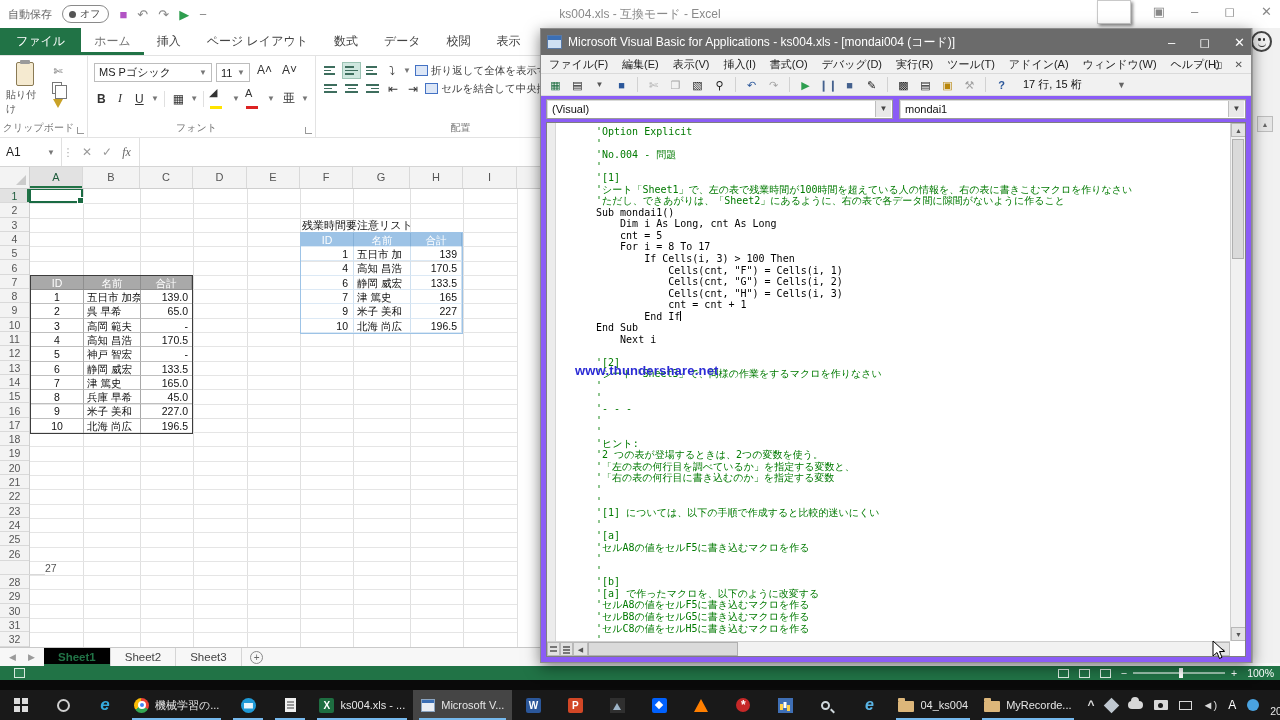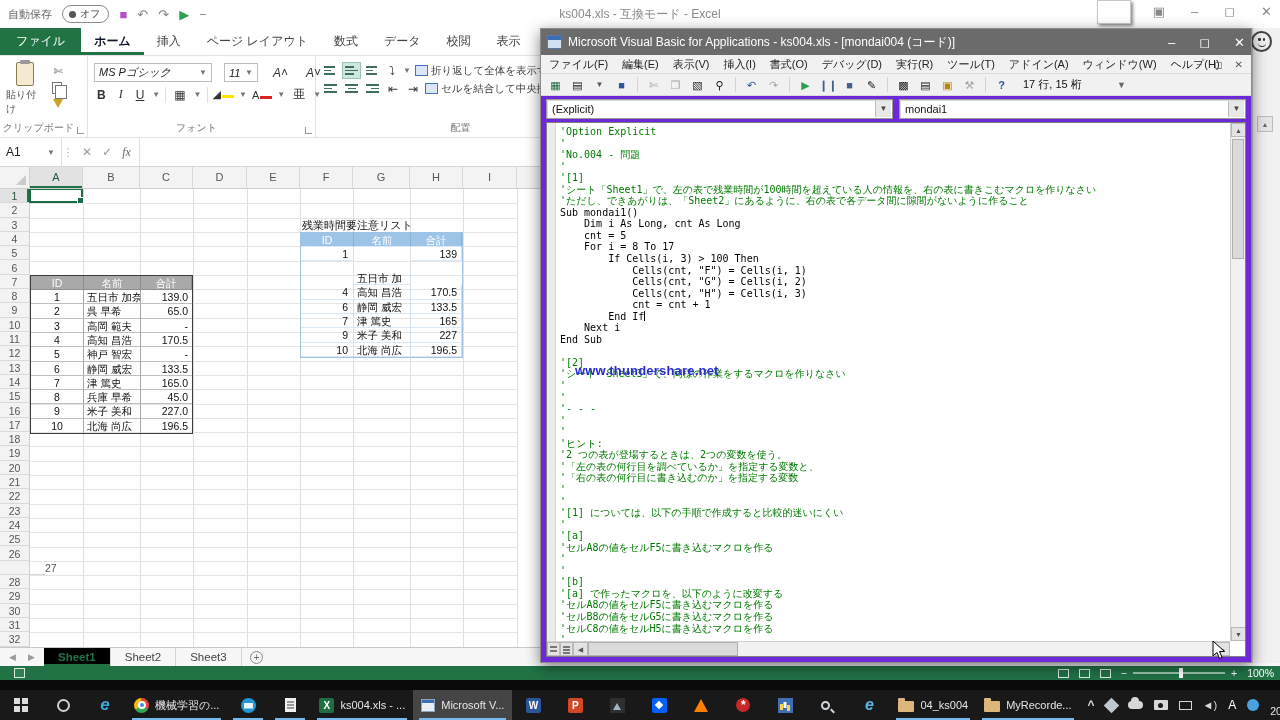--- a/index.html
+++ b/index.html
@@ -25,7 +25,7 @@
   #xl-tabs { position:absolute; left:0; top:28px; width:1280px; height:28px; background:#fff; display:flex; align-items:stretch; border-bottom:1px solid #e3e3e3; }
   .rtab { padding:0 13px; font-size:12px; color:#444; display:flex; align-items:center; }
   .rtab.file { background:#217346; color:#fff; padding:9px 16px; }
-  .rtab.active { color:#0f172a; font-weight:bold; box-shadow:inset 0 -3px 0 #217346; }
+  .rtab.active { color:#737373; font-weight:normal; box-shadow:inset 0 -3px 0 #217346; }
 
   
   #xl-ribbon { position:absolute; left:0; top:56px; width:1280px; height:81px; background:#fff; display:flex; }

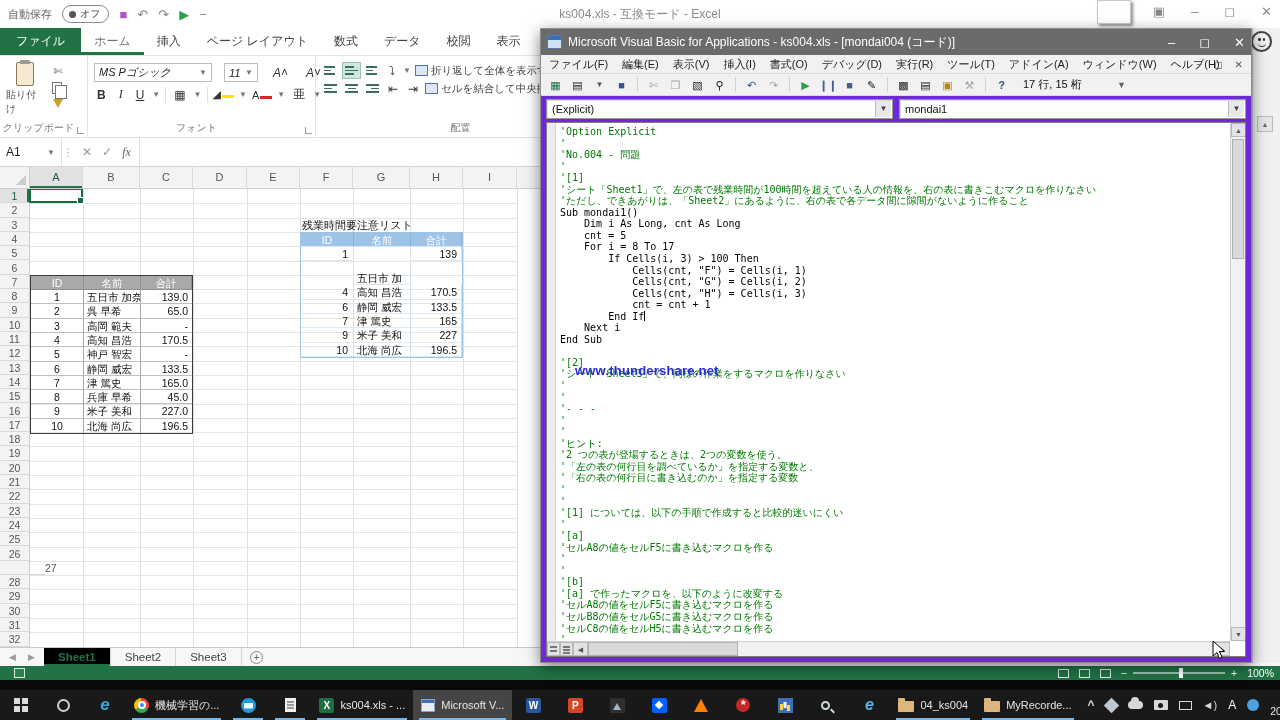--- a/index.html
+++ b/index.html
@@ -118,7 +118,7 @@
   #zs-thumb { position:absolute; left:46px; top:-4px; width:4px; height:10px; background:#fff; }
 
   
-  #vba { position:absolute; left:540px; top:28px; width:712px; height:635px; background:#6d28d9; border:1px solid #8c8c8c; box-shadow:0 4px 14px rgba(0,0,0,.5); }
+  #vba { position:absolute; left:540px; top:28px; width:712px; height:635px; background:#8b5cf6; border:1px solid #8c8c8c; box-shadow:0 4px 14px rgba(0,0,0,.5); }
   #vb-title { position:absolute; left:0; top:0; right:0; height:26px; background:#6b6b6b; display:flex; align-items:center; color:#fff; font-size:12px; padding-left:6px; gap:6px; }
   .vb-appico { width:15px; height:14px; background:#cfe0f3; border:1px solid #5a7aa6; position:relative; }
   .vb-appico::before { content:""; position:absolute; left:0; top:0; right:0; height:4px; background:#3b6fb5; }

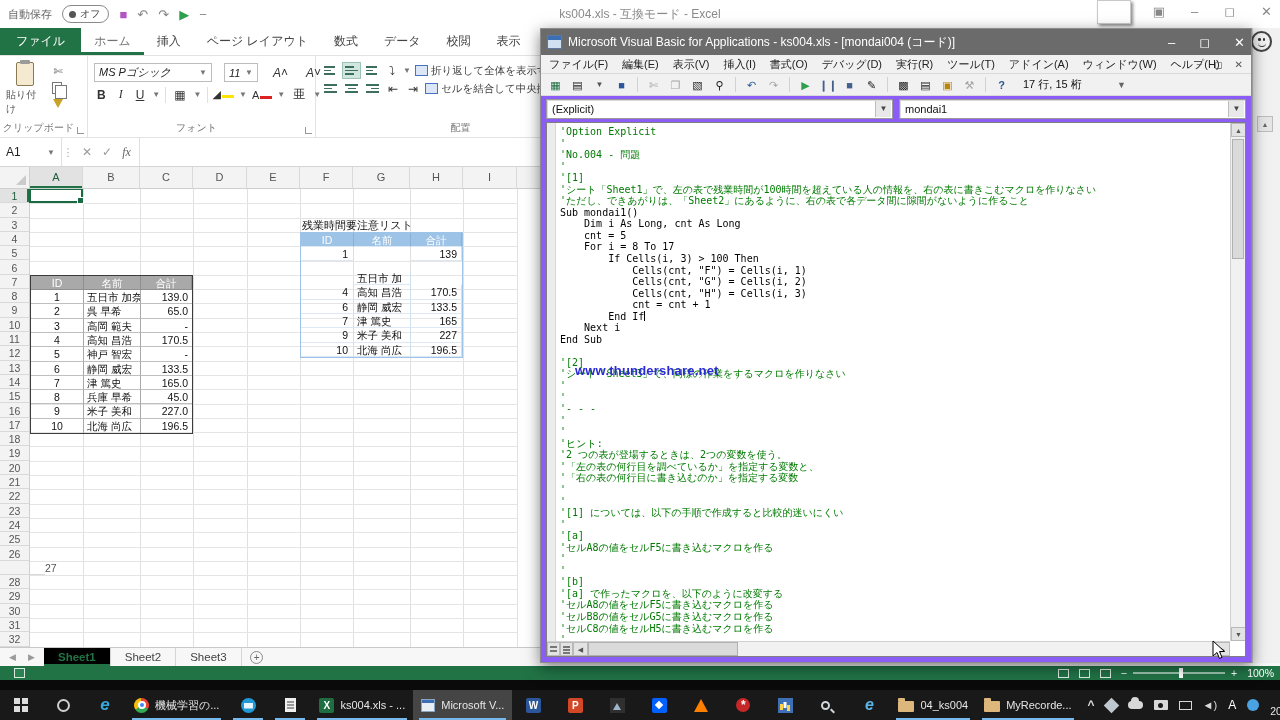--- a/index.html
+++ b/index.html
@@ -41,7 +41,7 @@
   .ic-copy::before { content:""; position:absolute; left:2px; top:2px; width:10px; height:12px; border:1px solid #777; background:#fff; }
   .ic-brush { width:0; height:0; border-left:5px solid transparent; border-right:5px solid transparent; border-top:9px solid #c9a227; margin:2px 0 0 3px; }
   .font-grp { display:flex; flex-direction:column; gap:4px; padding-top:3px; }
-  .font-row1 { display:flex; align-items:center; gap:12px;font-style:italic; }
+  .font-row1 { display:flex; align-items:flex-start; gap:4px; }
   .fname-box { width:118px; height:19px; border:1px solid #bdbdbd; font-size:11px; color:#222; padding:2px 4px; display:flex; justify-content:space-between; align-items:center; }
   .fsize-box { width:34px; height:19px; border:1px solid #bdbdbd; font-size:11px; color:#222; padding:2px 4px; display:flex; justify-content:space-between; align-items:center; }
   .carJ { font-size:8px; color:#777; }

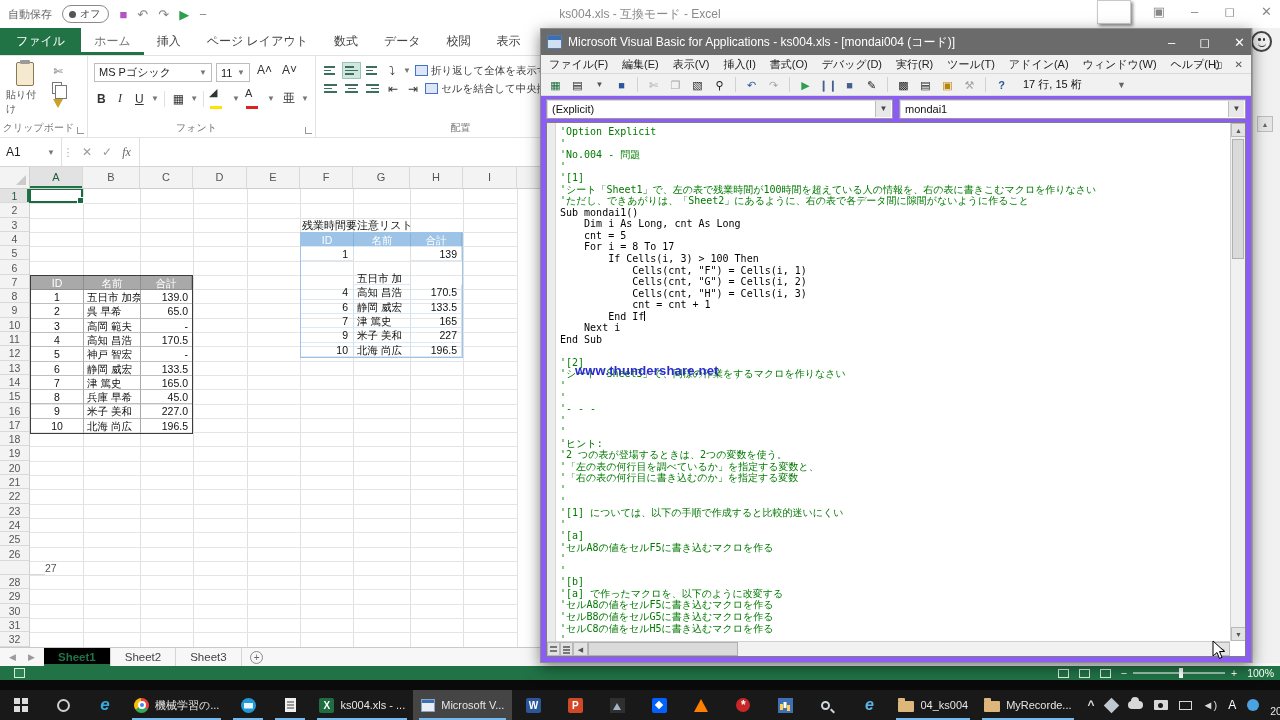--- a/index.html
+++ b/index.html
@@ -662,7 +662,7 @@
   </div>
   <div id="vb-combos">
     <div class="combo">
-        <span>(Explicit)</span>
+        <span>(Visual)</span>
         <span class="cbtn">▼</span>
       </div>
     <div class="combo">

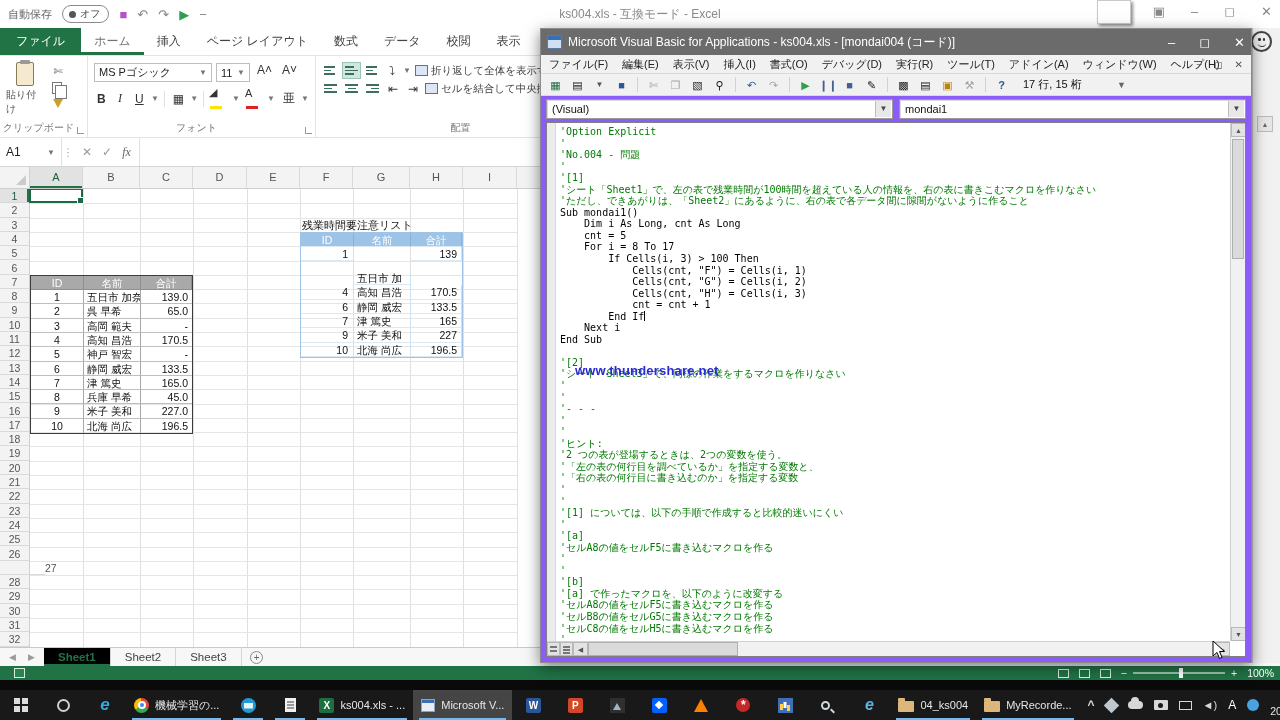--- a/index.html
+++ b/index.html
@@ -138,7 +138,7 @@
   #vb-margin { position:absolute; left:0; top:0; bottom:15px; width:9px; background:#ececec; border-right:1px solid #d7d7d7; }
   #vb-codetext { position:absolute; left:13px; top:3px; right:16px; bottom:16px; overflow:hidden;
     font-family:"DejaVu Sans Mono",monospace; font-size:10px; line-height:11.55px; }
-  .cl { white-space:pre; color:#000; height:11.55px; }
+  .cl { white-space:pre; color:#000; height:11.55px;margin-left:36px; }
   .cl.cmt { color:#007a00; }
   .caret { display:inline-block; width:1px; height:10px; background:#000; vertical-align:-1px; }
   #watermark { position:absolute; left:28px; top:240px; color:#2b2bd5; font-size:13px; font-weight:bold; letter-spacing:.2px; }

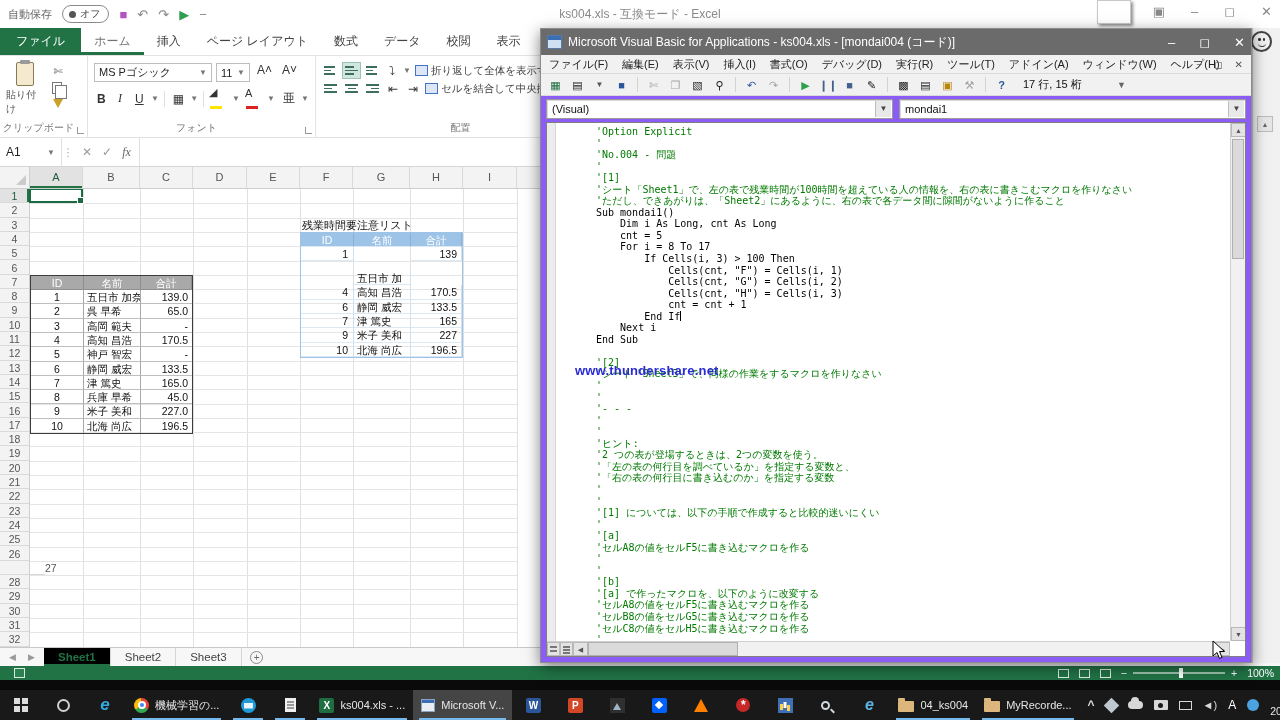--- a/index.html
+++ b/index.html
@@ -473,7 +473,7 @@
         </div>
         <div class="xrow">
           <span class="xcell cell-idr" style="width: 53px;">1</span>
-          <span class="xcell cell-name" style="width: 57px; margin-top: 24px;">五日市 加</span>
+          <span class="xcell cell-name" style="width: 57px;">五日市 加</span>
           <span class="xcell cell-val" style="width: 51px;">139</span>
         </div>
         <div class="xrow">

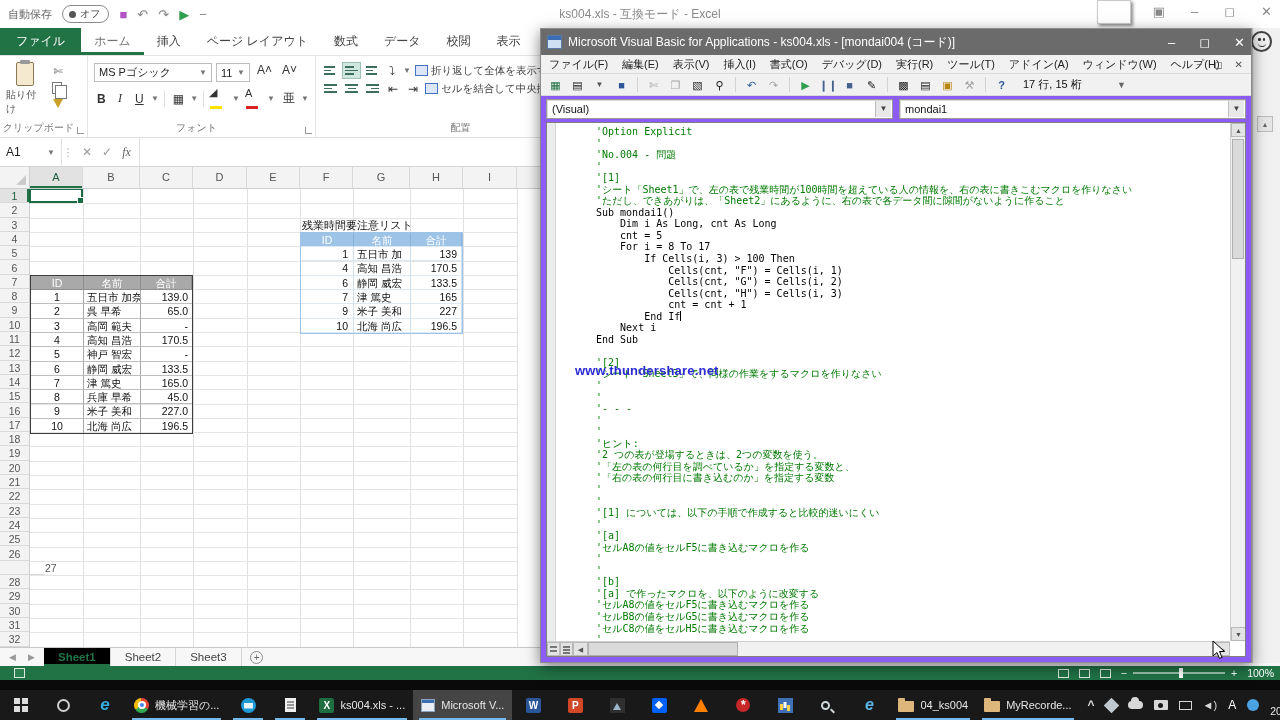--- a/index.html
+++ b/index.html
@@ -690,8 +690,8 @@
         <div class="cl">            Cells(cnt, "H") = Cells(i, 3)</div>
         <div class="cl">            cnt = cnt + 1</div>
         <div class="cl">        End If<span class="caret"></span></div>
+        <div class="cl">End Sub</div>
         <div class="cl">    Next i</div>
-        <div class="cl">End Sub</div>
         <div class="cl">&nbsp;</div>
         <div class="cl cmt">'[2]</div>
         <div class="cl cmt">'シート「Sheet3」で、同様の作業をするマクロを作りなさい</div>

